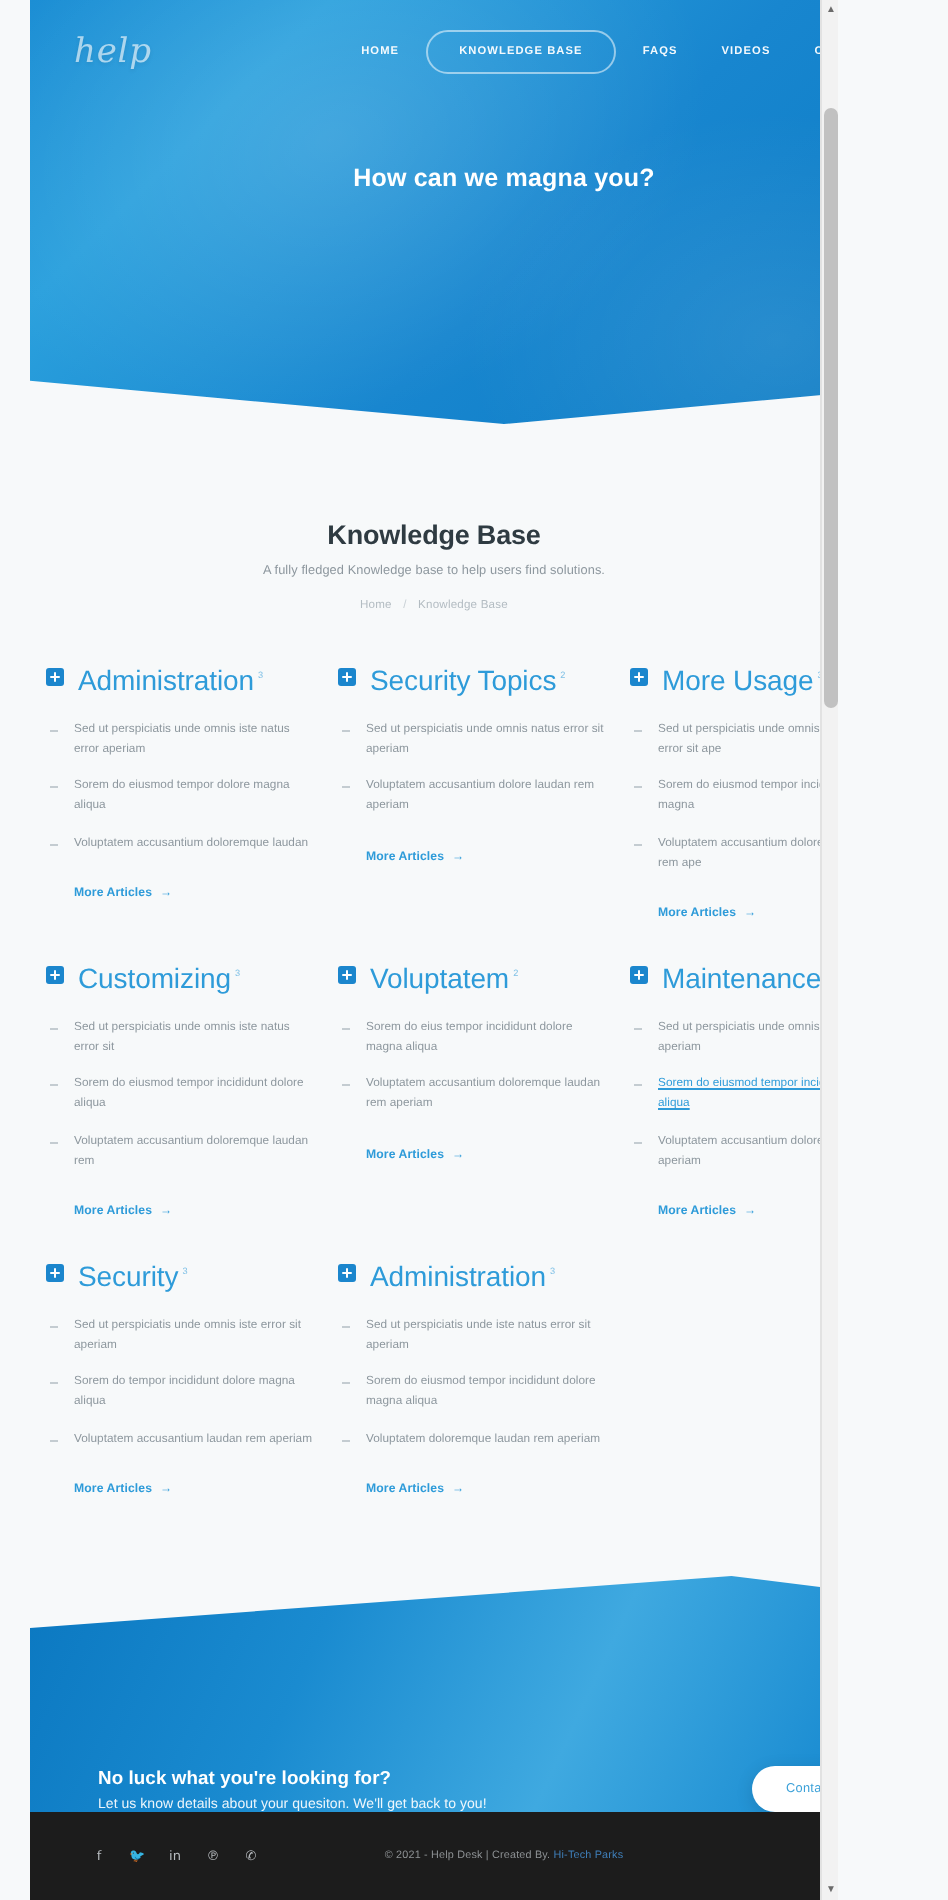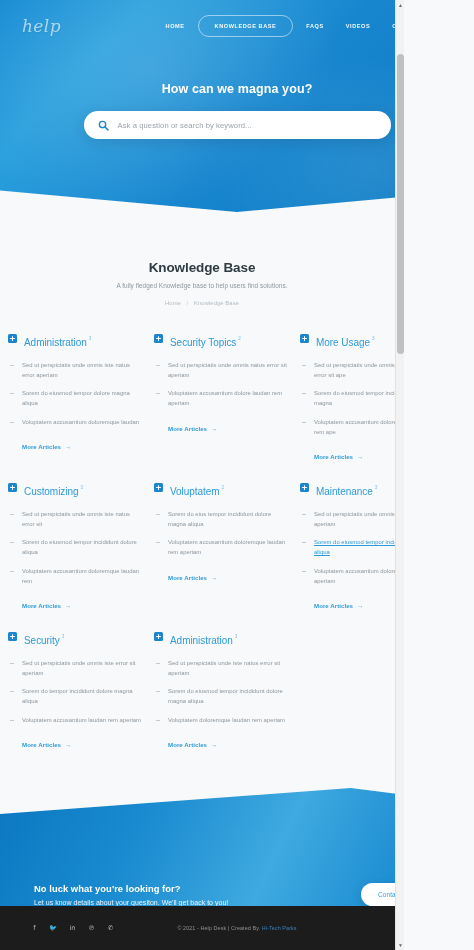--- a/index.html
+++ b/index.html
@@ -16,6 +16,7 @@
     height: 950px;
     overflow: hidden;
     background: #f7f9fa;
+    margin-left: 15px;
   }
 
   

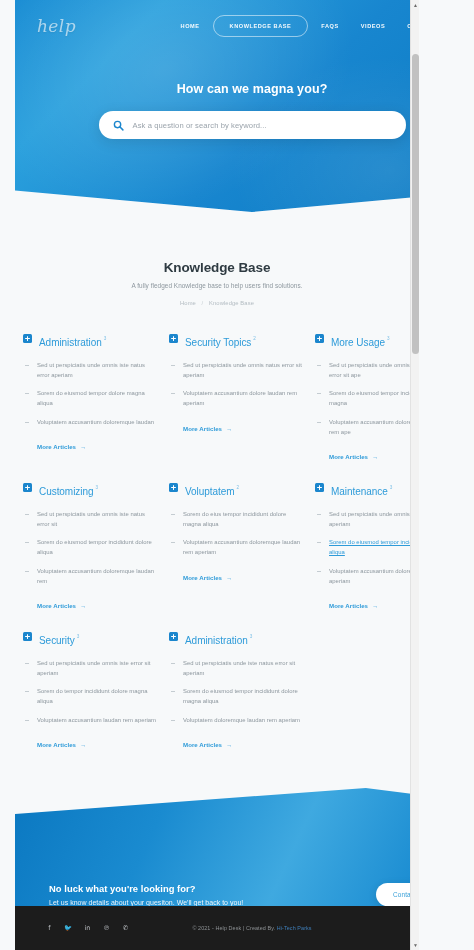--- a/index.html
+++ b/index.html
@@ -360,15 +360,6 @@
 
     <div class="hero-inner">
       <div class="hero-title">How can we magna you?</div>
-      <div class="searchbar">
-        <span class="search-icon">
-          <svg width="11" height="11" viewBox="0 0 16 16">
-            <circle cx="6.6" cy="6.6" r="4.6" fill="none" stroke="#1b86cd" stroke-width="2"></circle>
-            <line x1="10.2" y1="10.2" x2="14.4" y2="14.4" stroke="#1b86cd" stroke-width="2.2" stroke-linecap="round"></line>
-          </svg>
-        </span>
-        <span class="search-input-fake">Ask a question or search by keyword...</span>
-      </div>
     </div>
 
     <div class="hero-notch"></div>

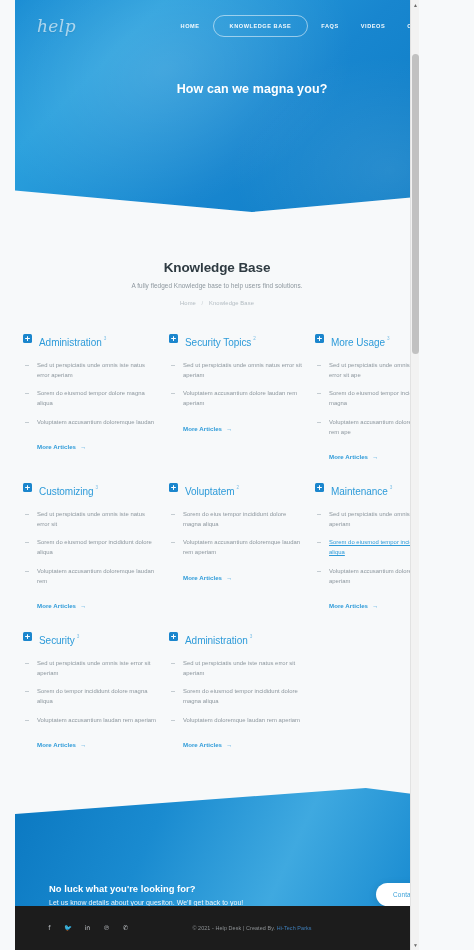--- a/index.html
+++ b/index.html
@@ -192,7 +192,7 @@
     border-radius: 0.5px;
   }
   .cat-title {
-    font-size: 10px;
+    font-size: 14px;
     color: #2e9bd9;
     letter-spacing: -0.05px;
     line-height: 1.05;

